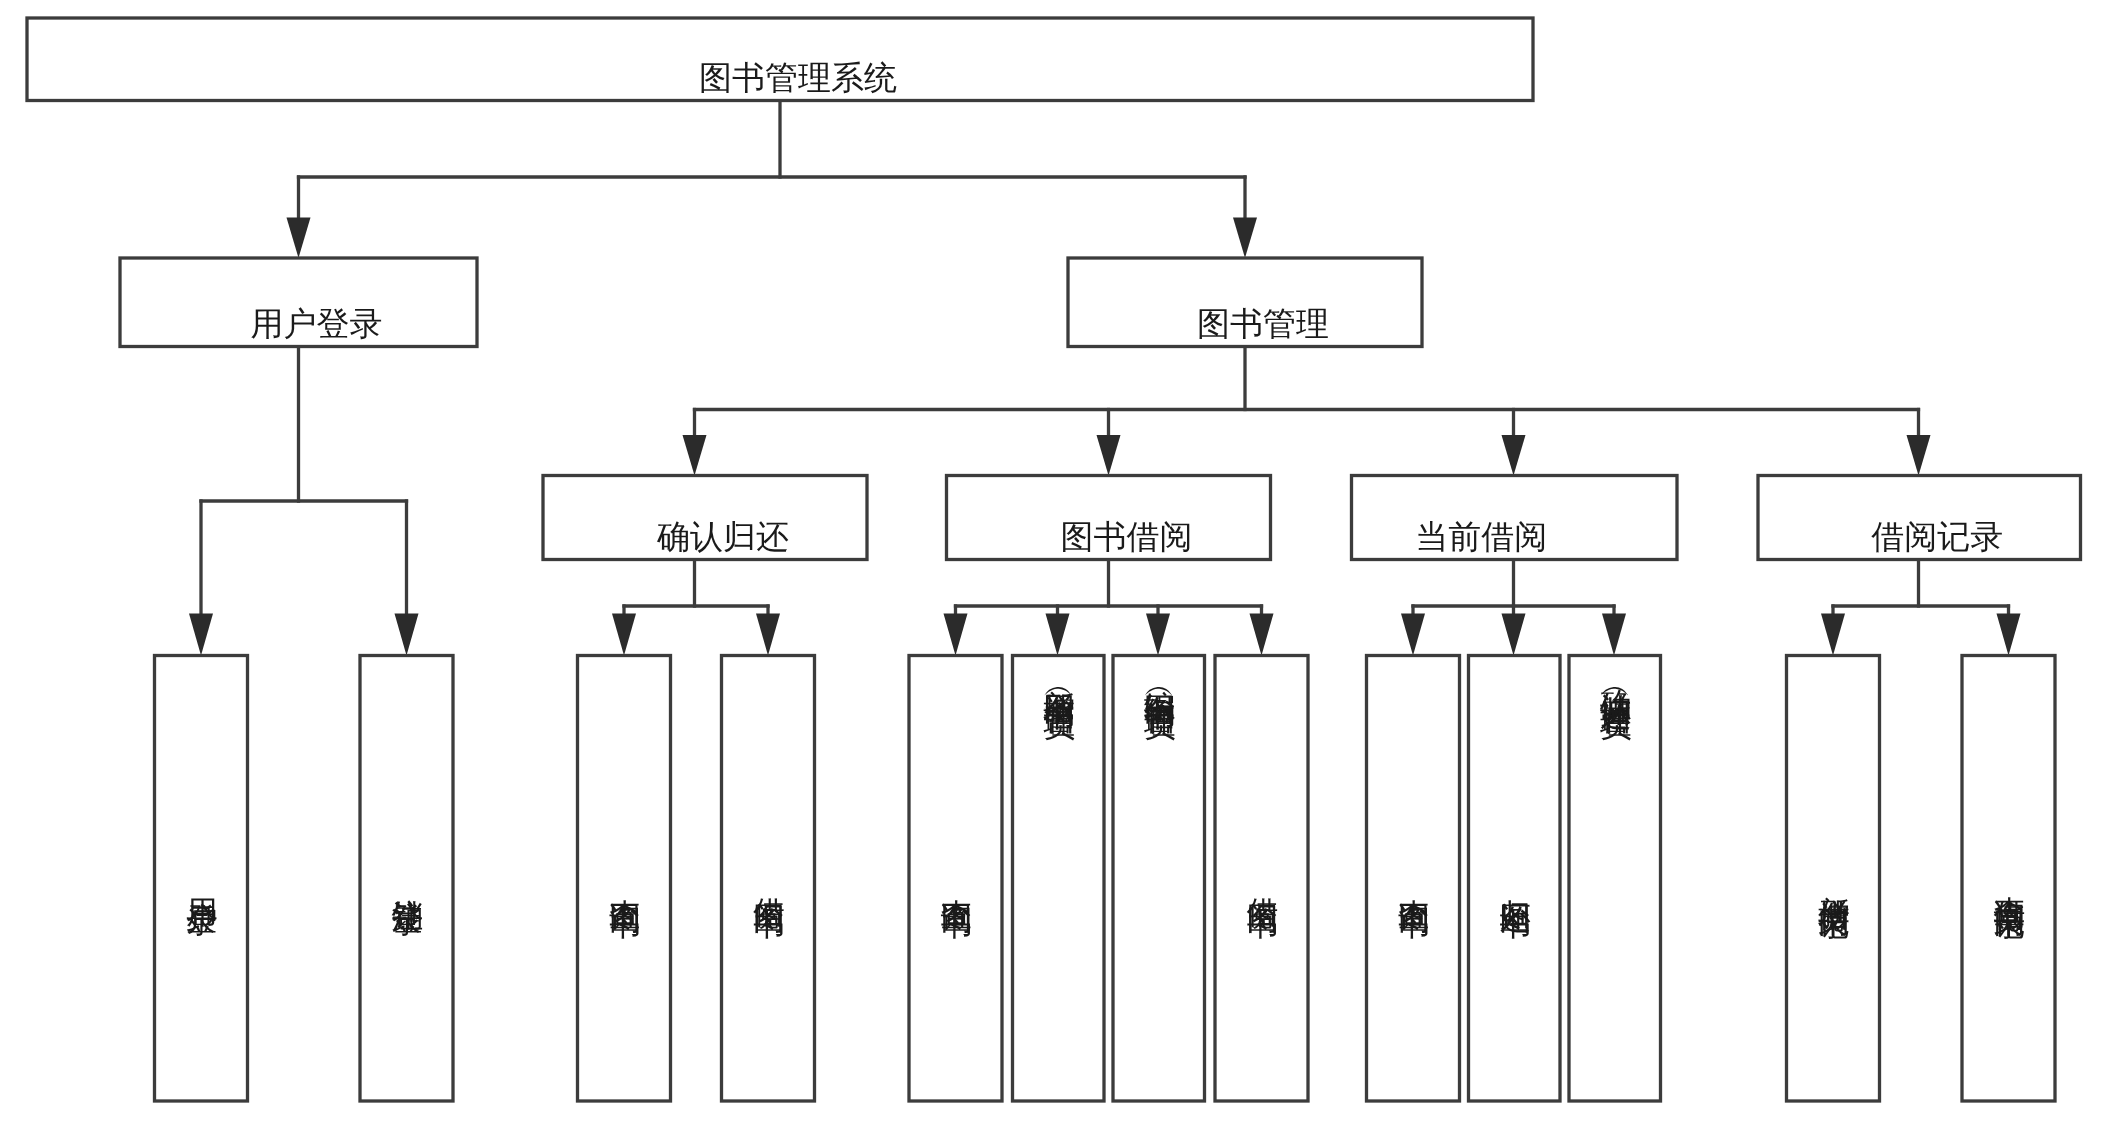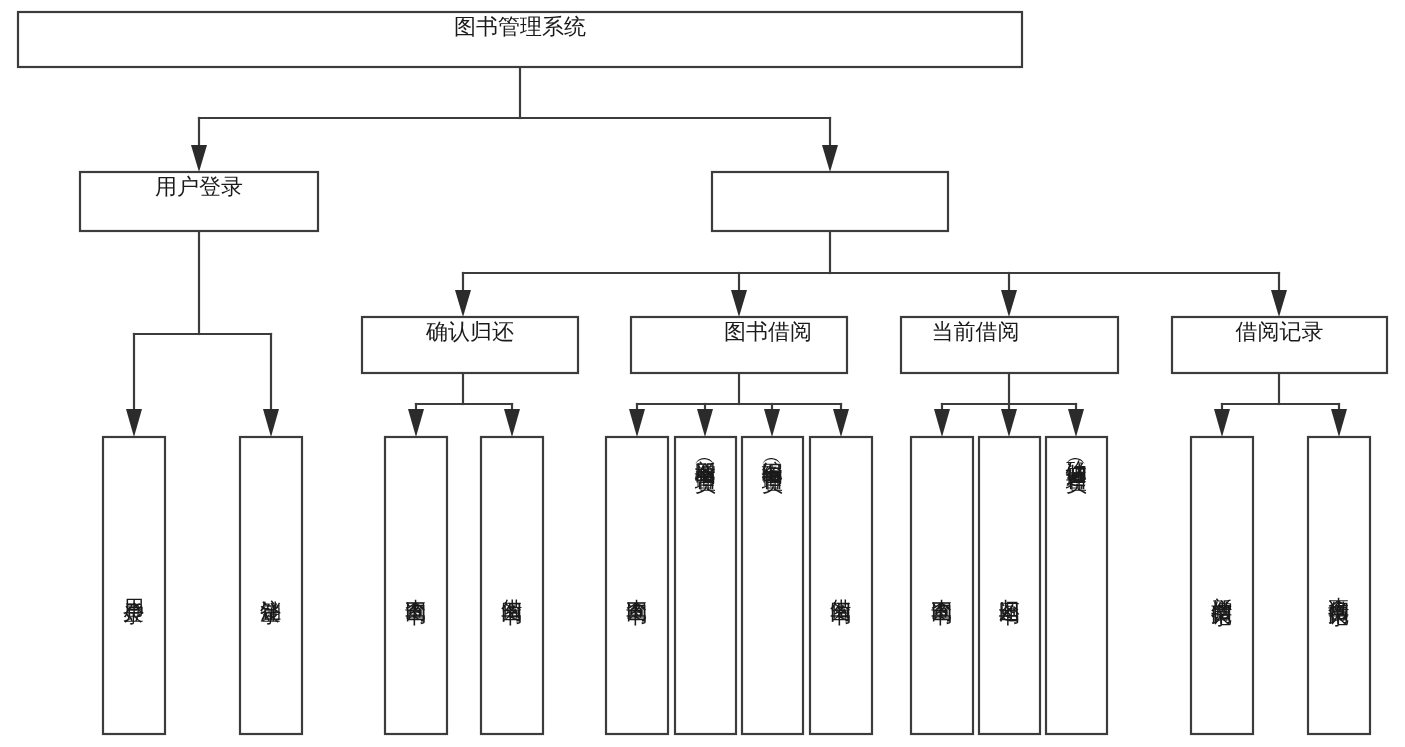--- a/index.html
+++ b/index.html
@@ -59,11 +59,12 @@
   .hlabel-host {
     position: absolute;
     display: flex;
-    align-items: flex-start;
+    align-items: flex-end;
     justify-content: center;
     pointer-events: none;
     font-size: 22px;
     color: #1a1a1a;
+    padding-left: 12px;
   }
   .watermark {
     position: absolute;

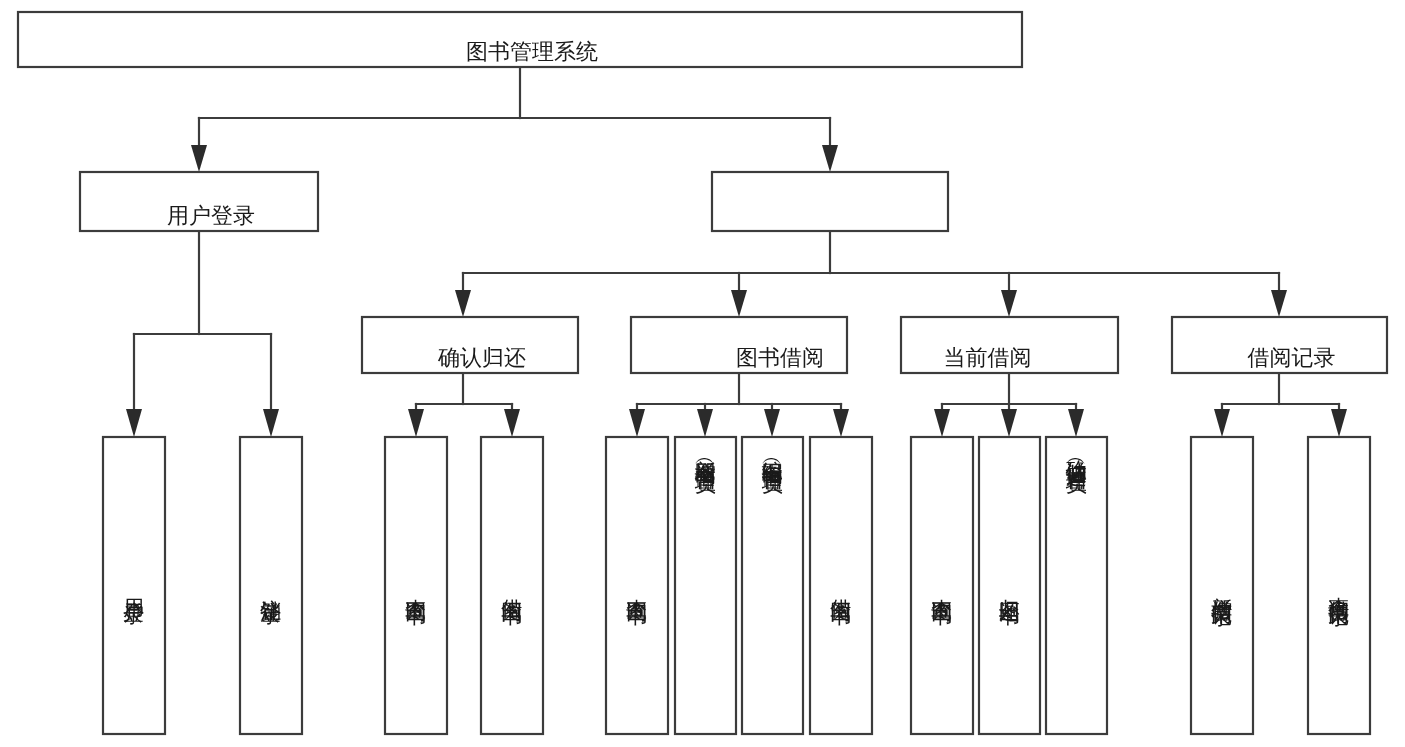--- a/index.html
+++ b/index.html
@@ -192,6 +192,9 @@
   <div class="hlabel-host" style="left:80px; top:172px; width:238px; height:59px;">
     <span>用户登录</span>
   </div>
+  <div class="hlabel-host" style="left:712px; top:172px; width:236px; height:59px;">
+    <span>图书管理</span>
+  </div>
 
   <div class="hlabel-host" style="left:362px; top:317px; width:216px; height:56px;">
     <span>确认归还</span>

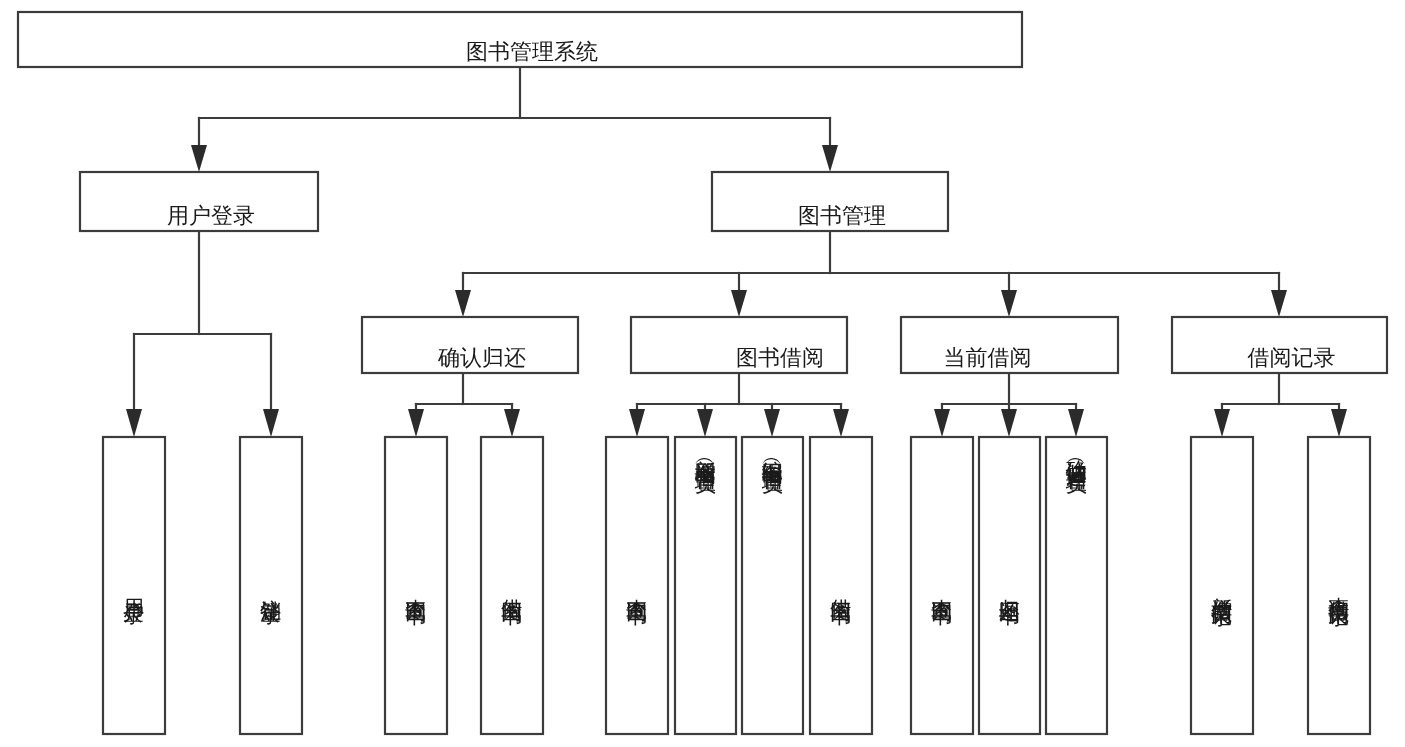--- a/index.html
+++ b/index.html
@@ -199,7 +199,7 @@
   <div class="hlabel-host" style="left:362px; top:317px; width:216px; height:56px;">
     <span>确认归还</span>
   </div>
-  <div class="hlabel-host" style="left:631px; top:317px; width:216px; height:56px;margin-left:29px;">
+  <div class="hlabel-host" style="left:631px; top:317px; width:216px; height:56px;">
     <span>图书借阅</span>
   </div>
   <div class="hlabel-host" style="left:867px; top:317px; width:217px; height:56px;">

